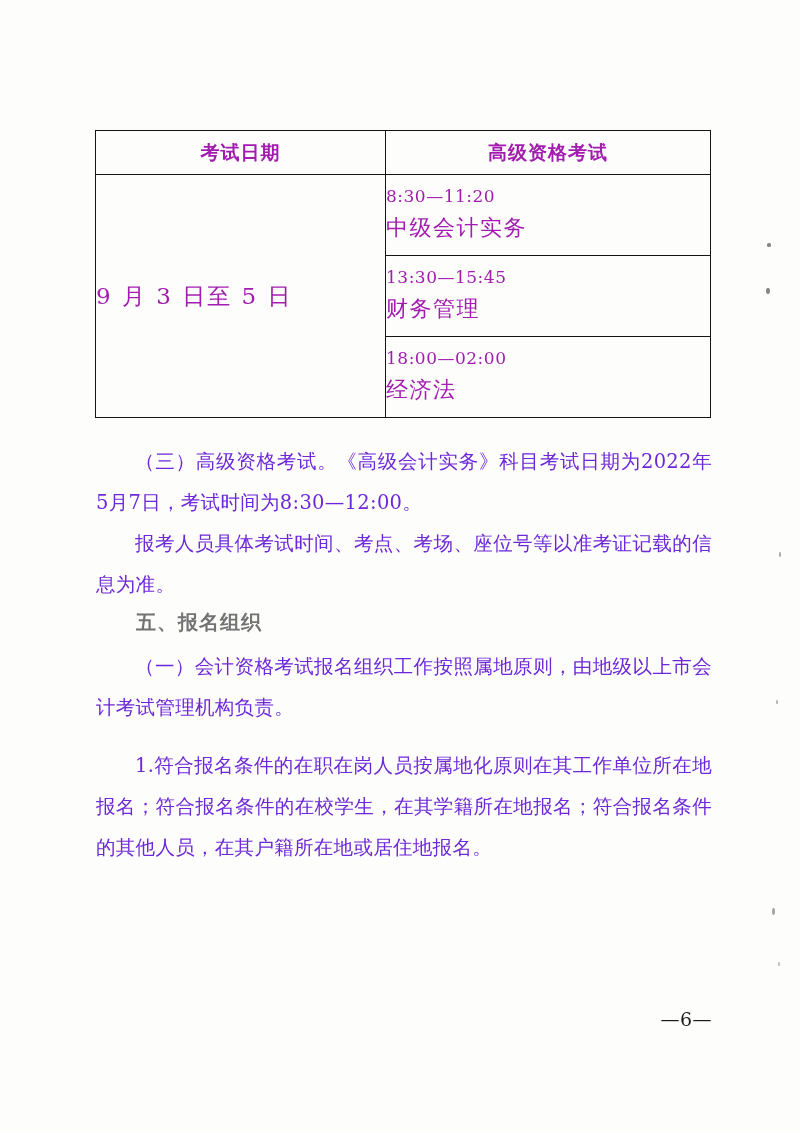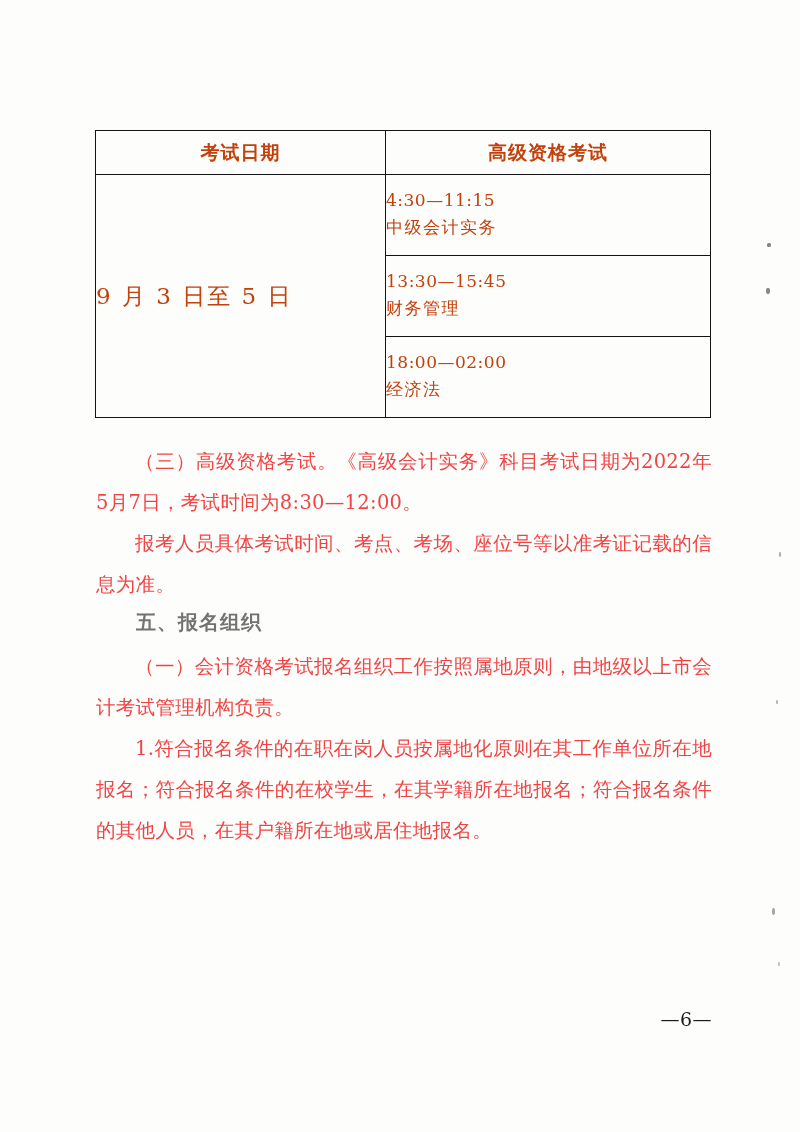--- a/index.html
+++ b/index.html
@@ -30,7 +30,7 @@
     border: 1.6px solid #141414;
     padding: 0;
     vertical-align: middle;
-    color: #c2410c;
+    color: #a21caf;
   }
   .schedule-table th {
     height: 43px;

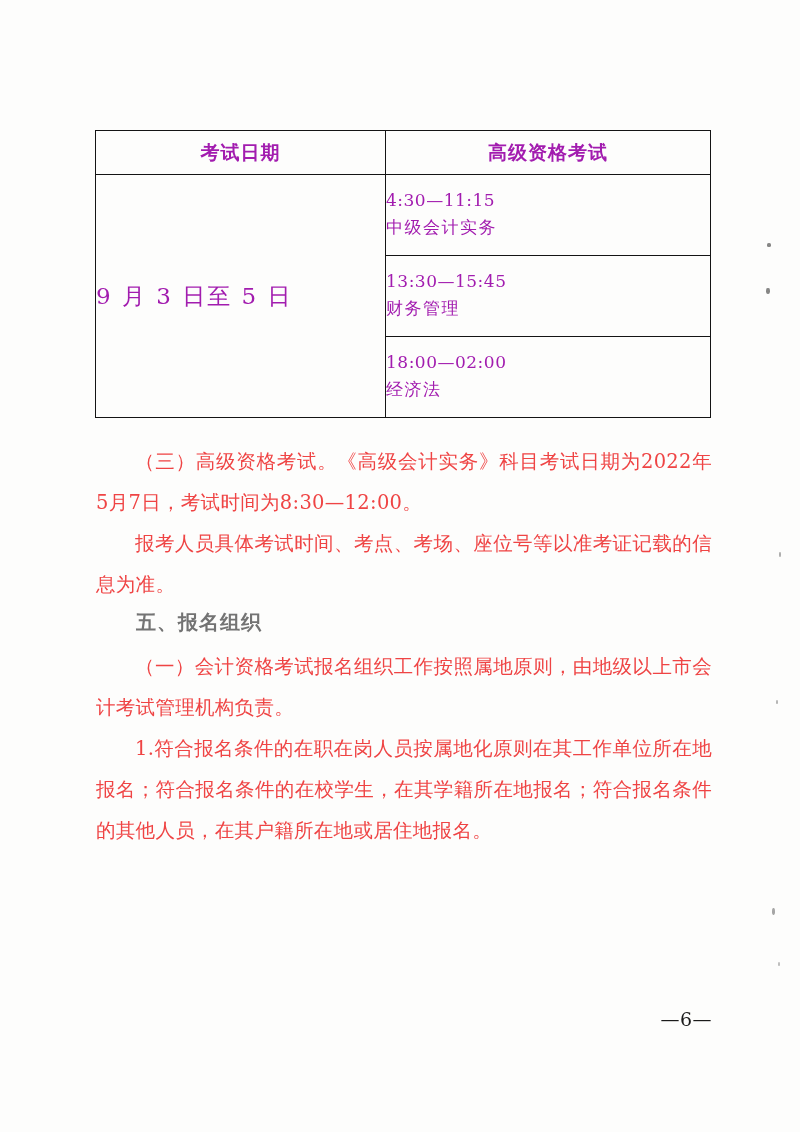--- a/index.html
+++ b/index.html
@@ -128,7 +128,7 @@
       <tr>
         <td class="date-cell" rowspan="3">9 月 3 日至 5 日</td>
         <td class="slot-cell">
-          <div class="slot-time">4:30—11:15</div>
+          <div class="slot-time">8:30—11:20</div>
           <div class="slot-subject">中级会计实务</div>
         </td>
       </tr>

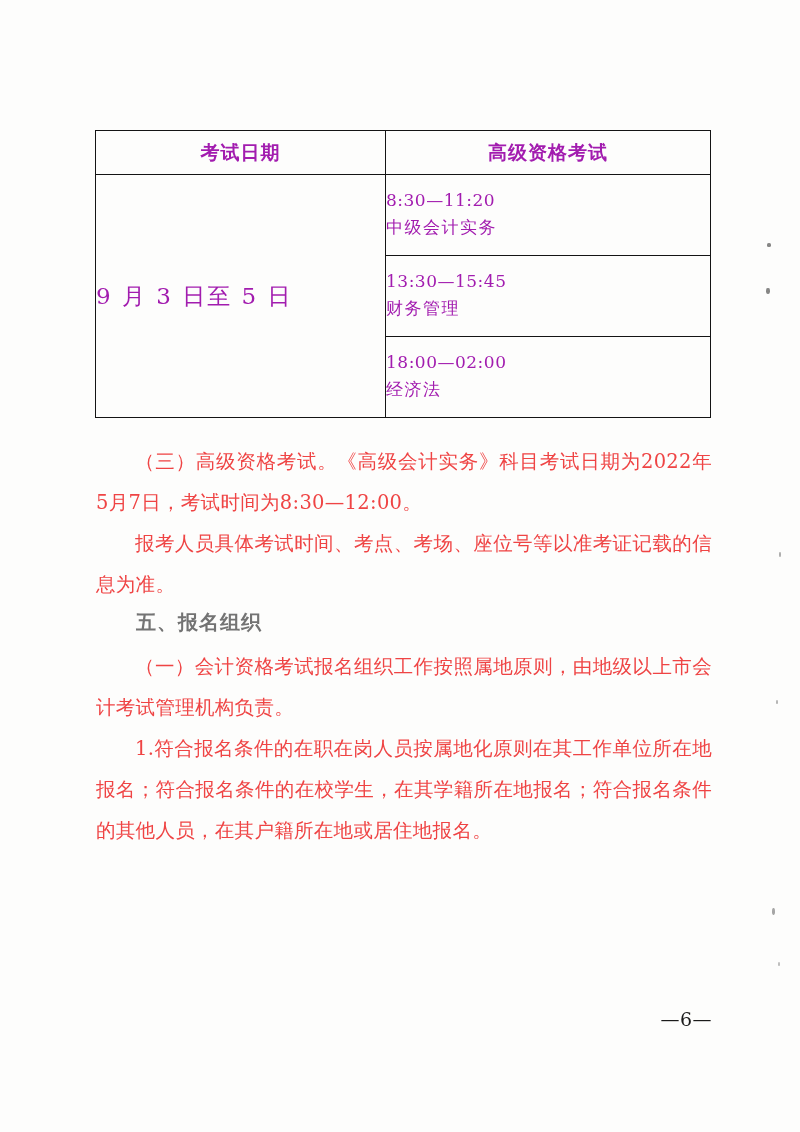--- a/index.html
+++ b/index.html
@@ -53,7 +53,7 @@
     font-family: "DejaVu Serif", "Liberation Serif", serif;
   }
   .slot-subject {
-    font-size: 17px;
+    font-size: 22px;
     letter-spacing: 1.5px;
     line-height: 1.75;
   }

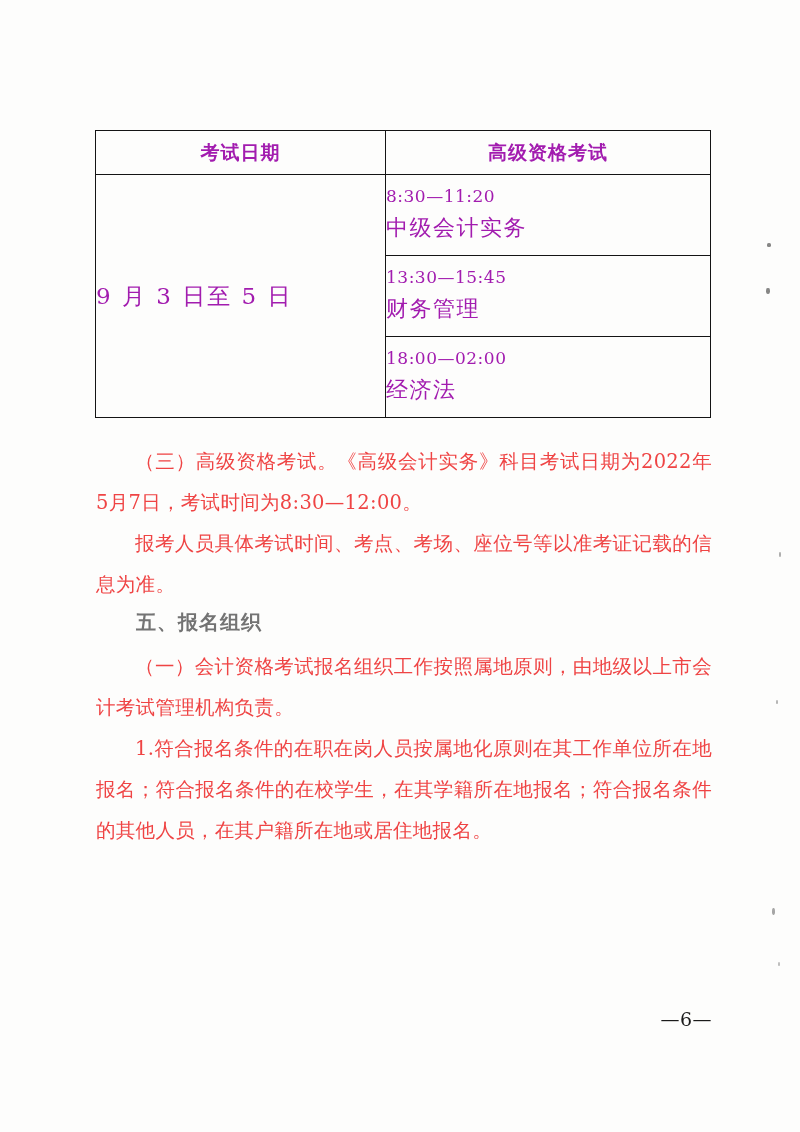--- a/index.html
+++ b/index.html
@@ -72,7 +72,7 @@
     letter-spacing: 0.3px;
     text-align: justify;
     text-justify: inter-character;
-    color: #ef4444;
+    color: #6d28d9;
   }
   .indent { text-indent: 2em; }
   .section-heading {

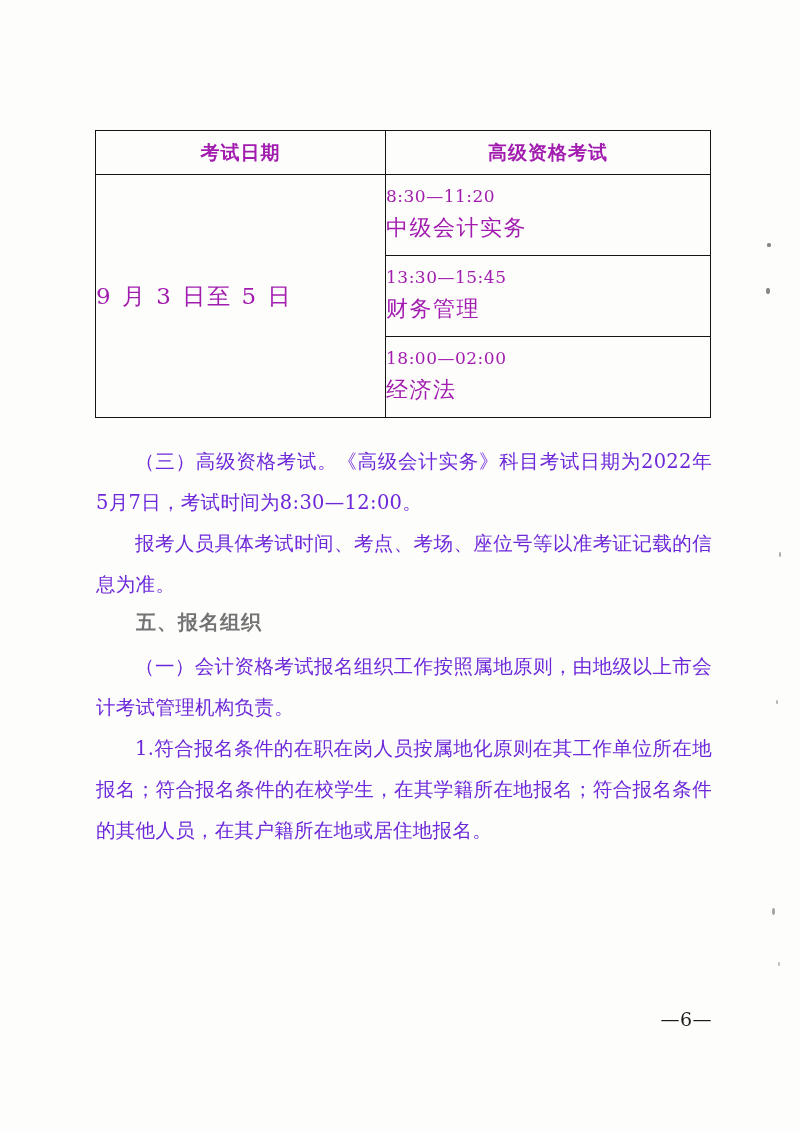--- a/index.html
+++ b/index.html
@@ -155,7 +155,7 @@
 
   <p class="body-text indent" style="top: 626px;">（一）会计资格考试报名组织工作按照属地原则，由地级以上市会计考试管理机构负责。</p>
 
-  <p class="body-text indent" style="top: 708px;">1.符合报名条件的在职在岗人员按属地化原则在其工作单位所在地报名；符合报名条件的在校学生，在其学籍所在地报名；符合报名条件的其他人员，在其户籍所在地或居住地报名。</p>
+  <p class="body-text indent" style="top: 725px;">1.符合报名条件的在职在岗人员按属地化原则在其工作单位所在地报名；符合报名条件的在校学生，在其学籍所在地报名；符合报名条件的其他人员，在其户籍所在地或居住地报名。</p>
 
 
   <div class="page-number">—6—</div>

